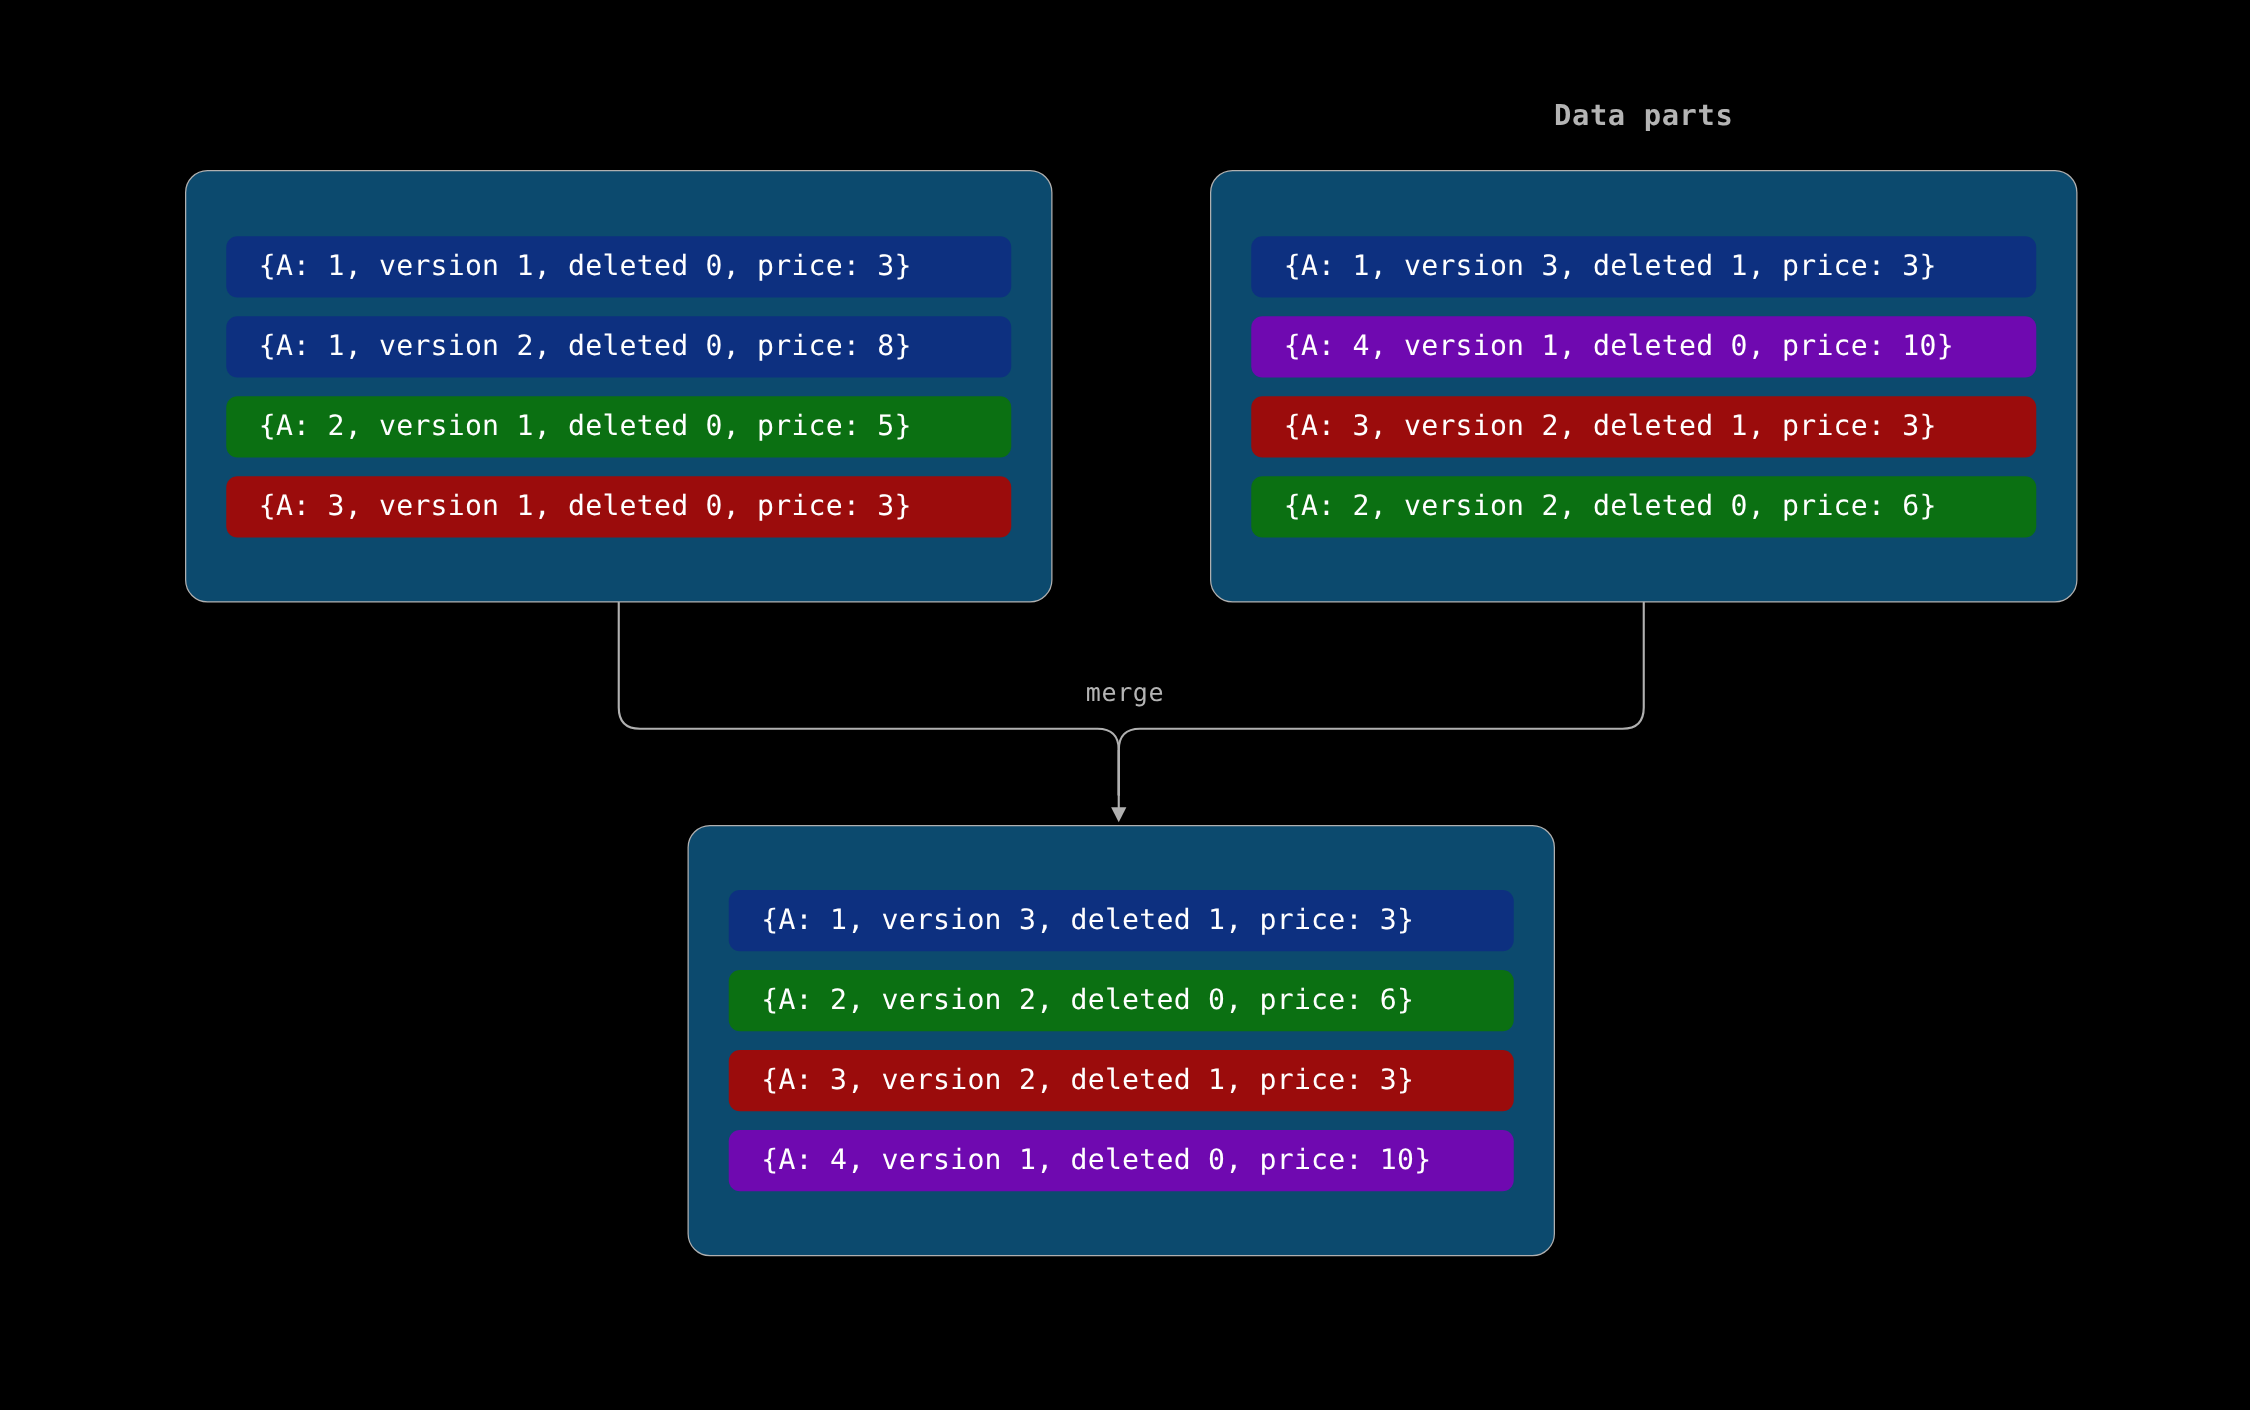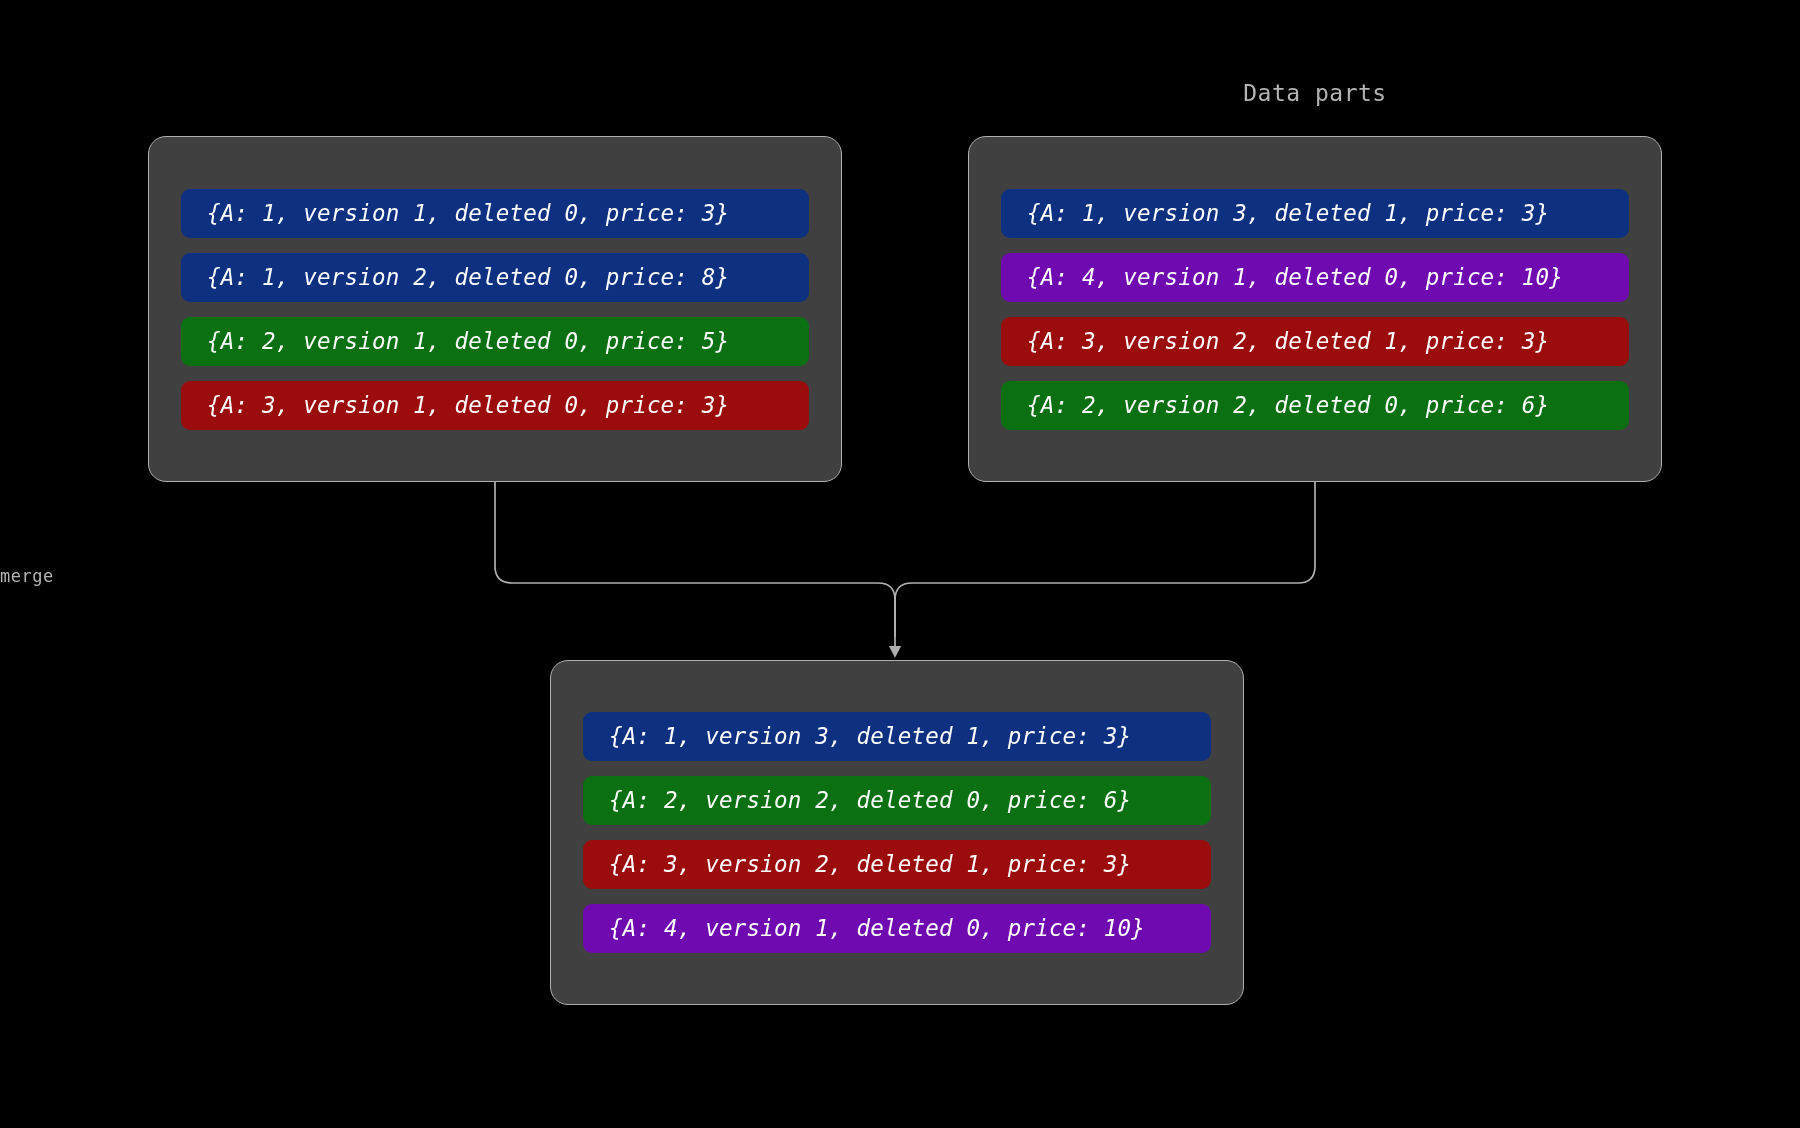--- a/index.html
+++ b/index.html
@@ -87,7 +87,7 @@
   #panel-merged       { left: 550px;  top: 660px; width: 694px;  height: 345px; }
 
   #title-order-by-a   { left: 148px;  top: 80px;  width: 694px; }
-  #title-data-parts   { left: 968px;  top: 80px;  width: 694px; }
+  #title-data-parts   { left: 968px;  top: 80px;  width: 694px; font-weight: bold; }
 
   
   #panel-order-by-a  .record { width: 628px; }

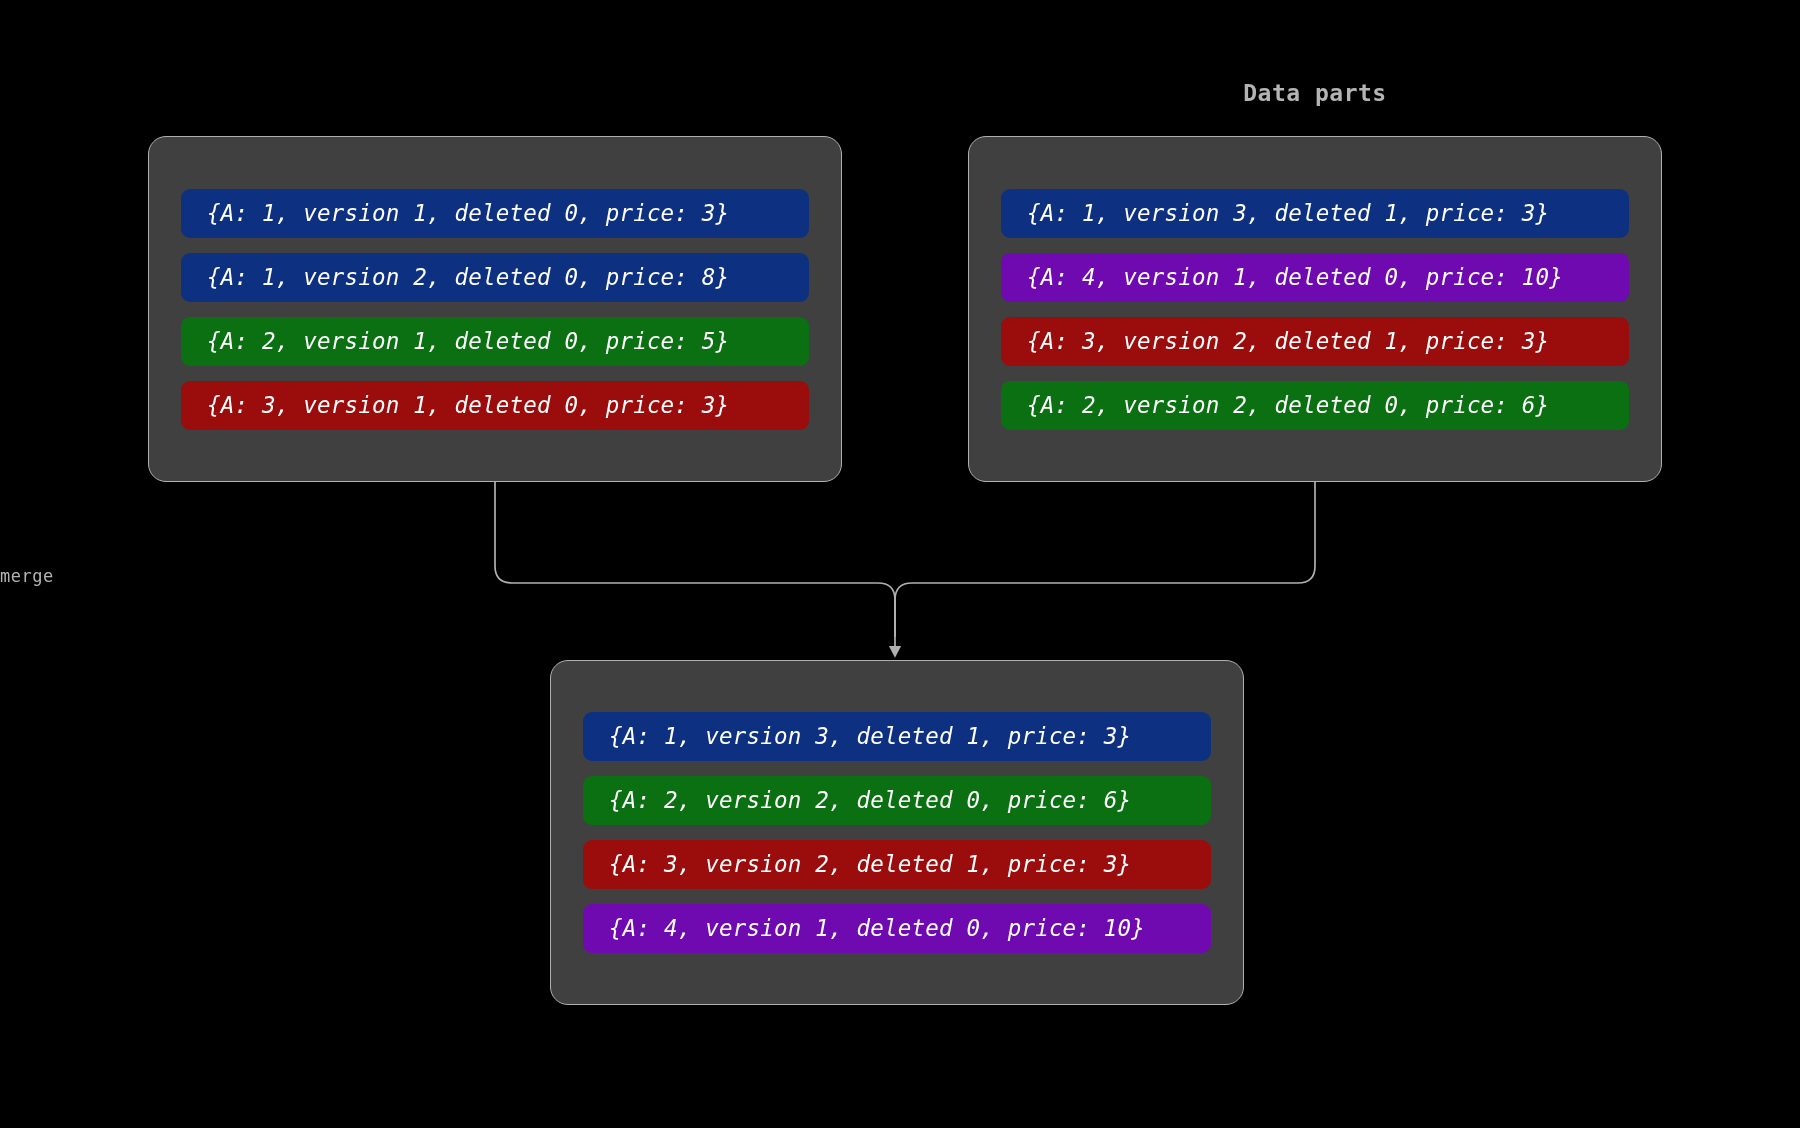--- a/index.html
+++ b/index.html
@@ -49,13 +49,12 @@
     position: absolute;
     border: 1.6px solid #b0b0b0;
     border-radius: 18px;
-    background: #404040;
+    background: #0c4a6e;
     box-sizing: border-box;
     display: flex;
     flex-direction: column;
     justify-content: center;
     z-index: 2;
-    font-style: italic;
   }
 
   .rows {

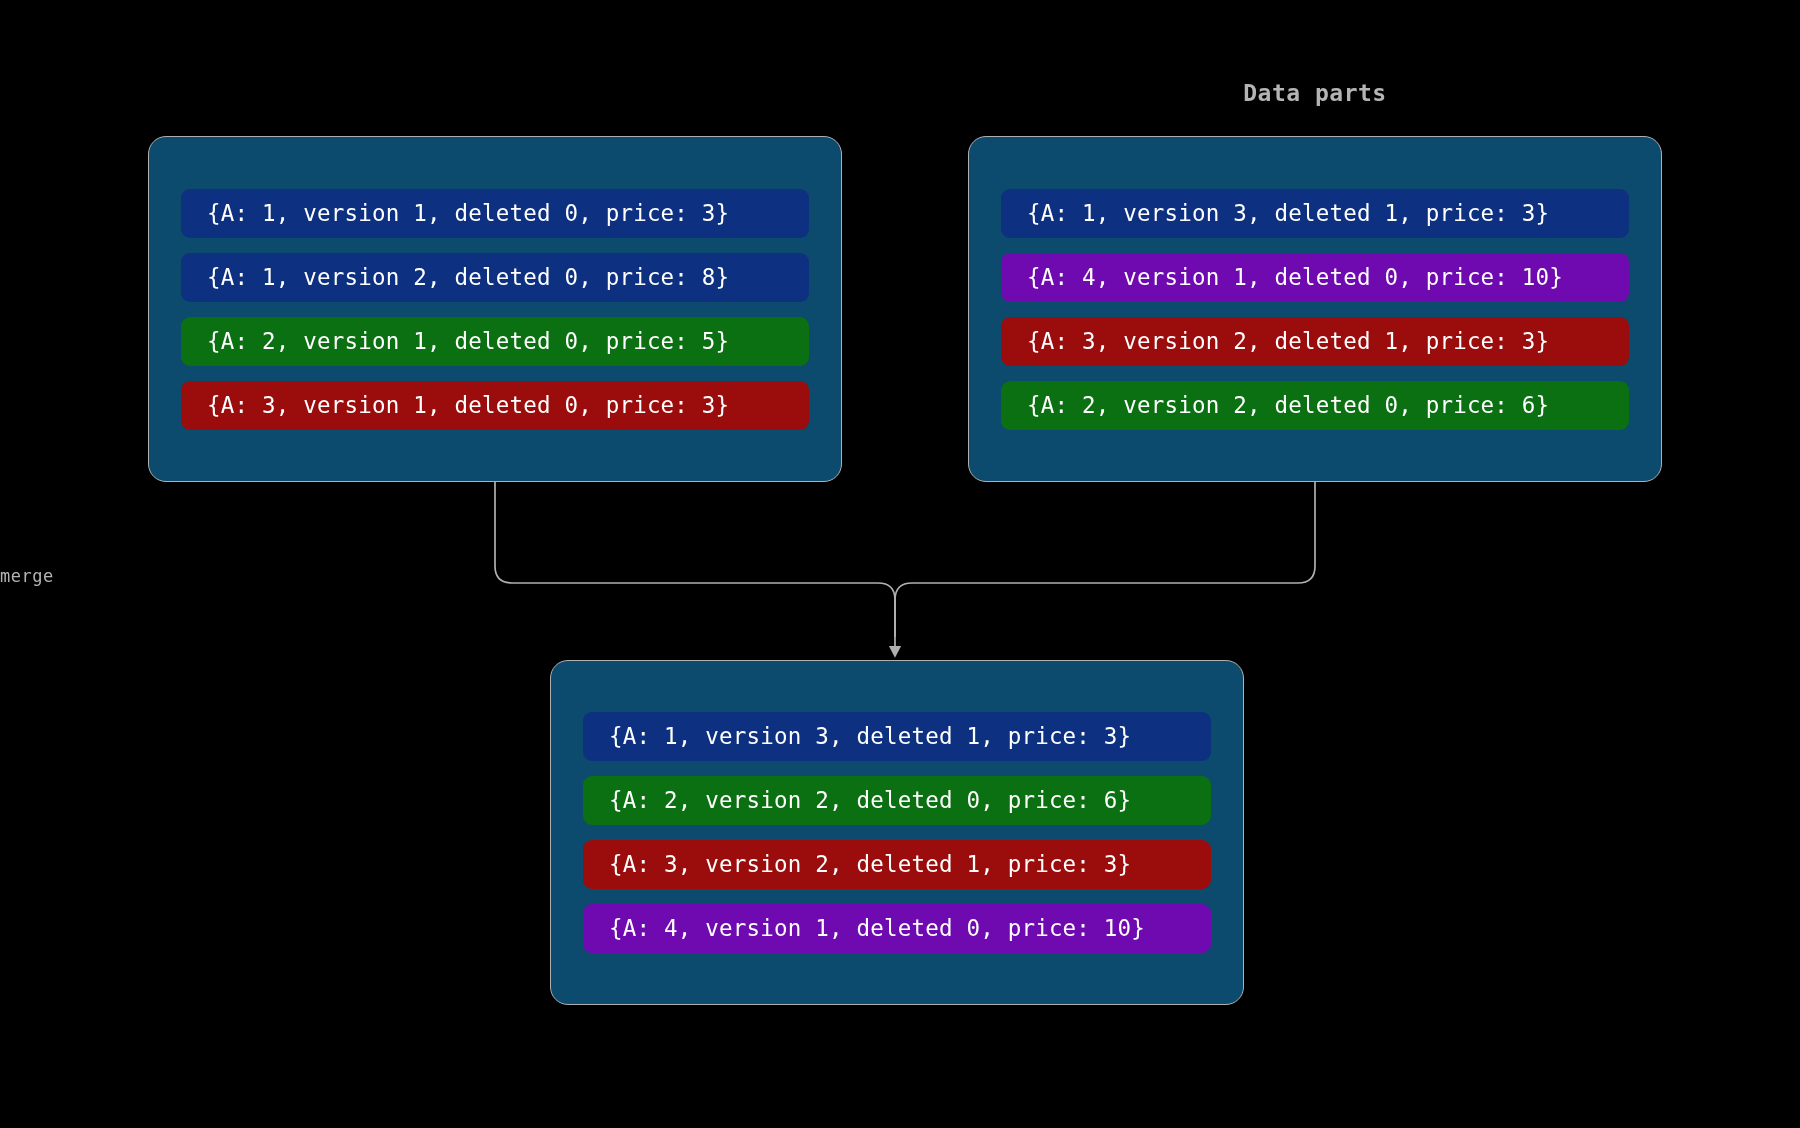--- a/index.html
+++ b/index.html
@@ -97,10 +97,11 @@
   #merge-label {
     position: absolute;
     left: 0;
-    top: 566px;
+    top: 542px;
     width: 1800px;
+    text-align: center;
     color: #b4b4b4;
-    font-size: 17px;
+    font-size: 20px;
     letter-spacing: 0.5px;
     z-index: 3;
   }

